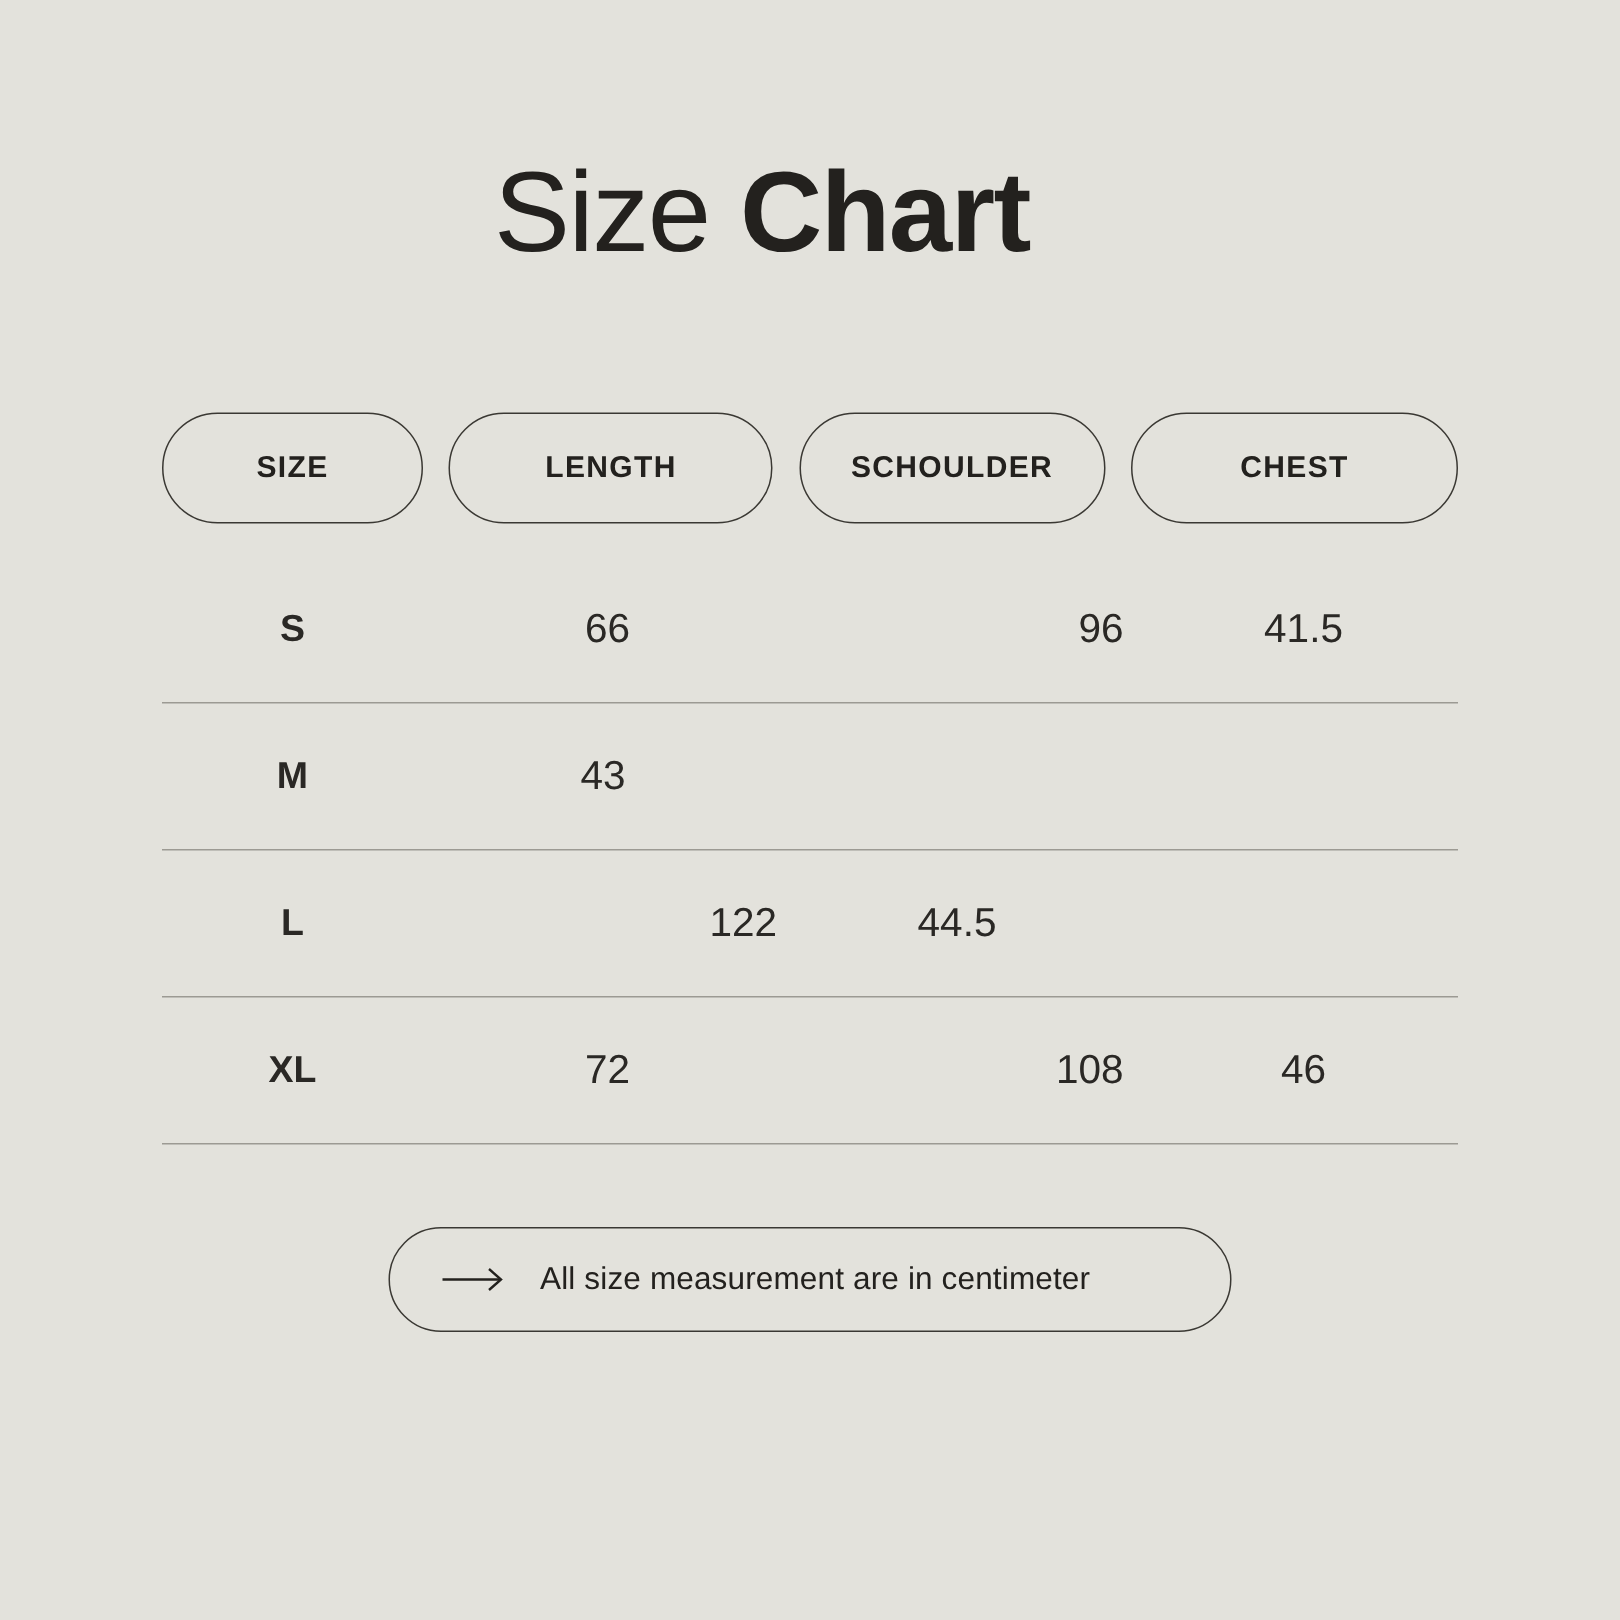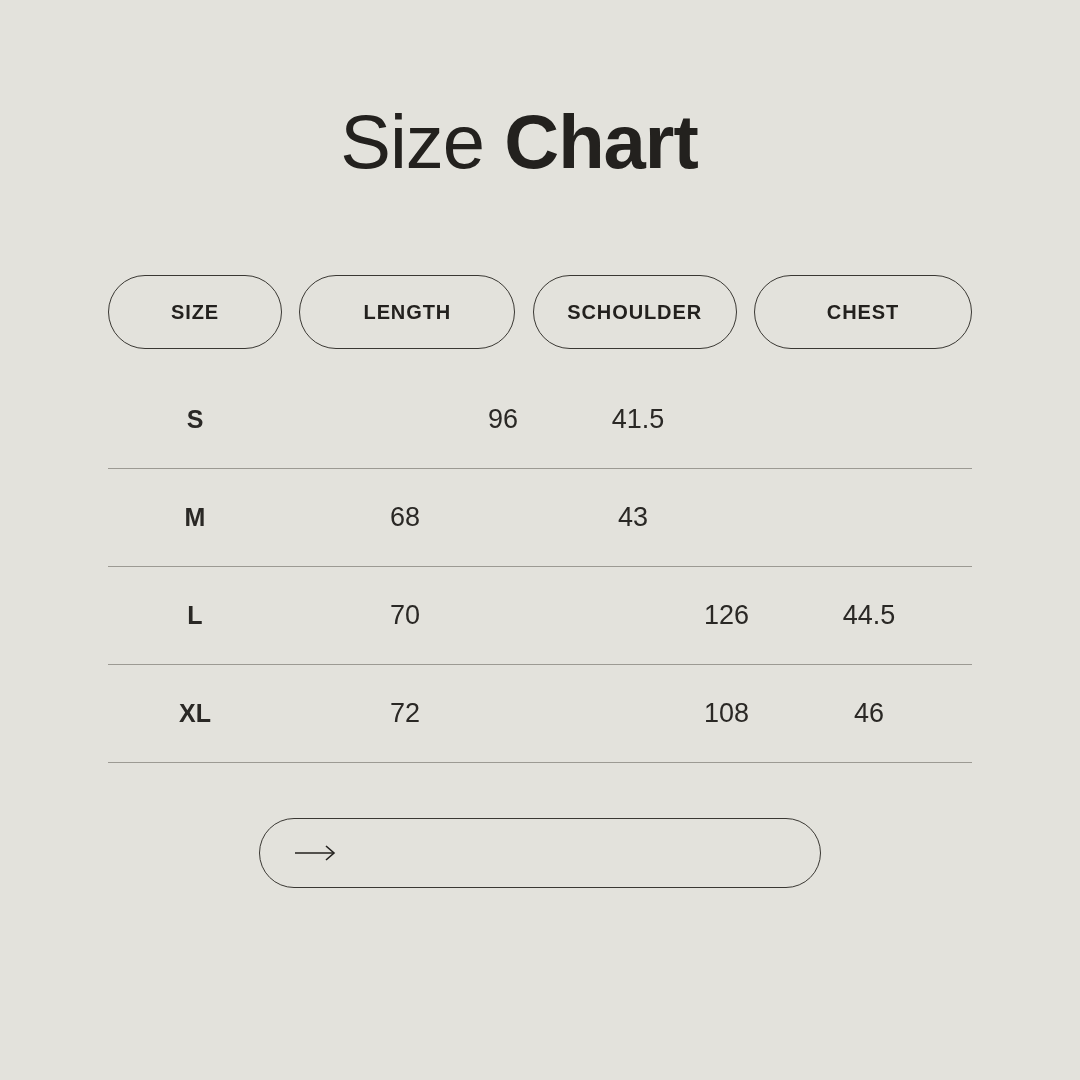--- a/index.html
+++ b/index.html
@@ -23,7 +23,7 @@
   .title {
     position: absolute;
     top: 104px;
-    left: 15px;
+    left: 4px;
     width: 1008px;
     text-align: center;
     font-size: 76px;

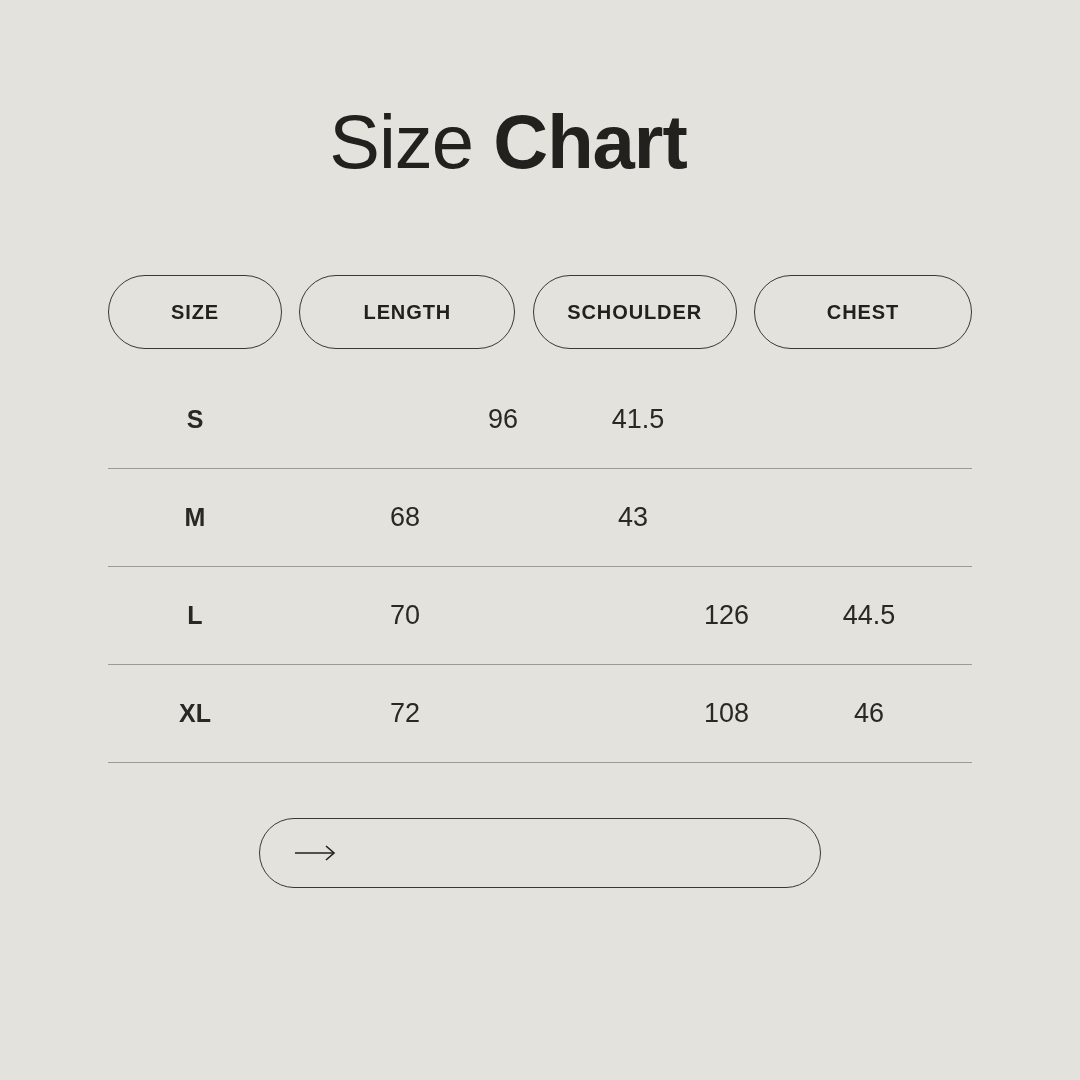--- a/index.html
+++ b/index.html
@@ -142,6 +142,7 @@
 
       <div class="row">
         <div class="cell c0 size">S</div>
+        <div class="cell c1">66</div>
         <div class="cell c2">96</div>
         <div class="cell c3">41.5</div>
       </div>

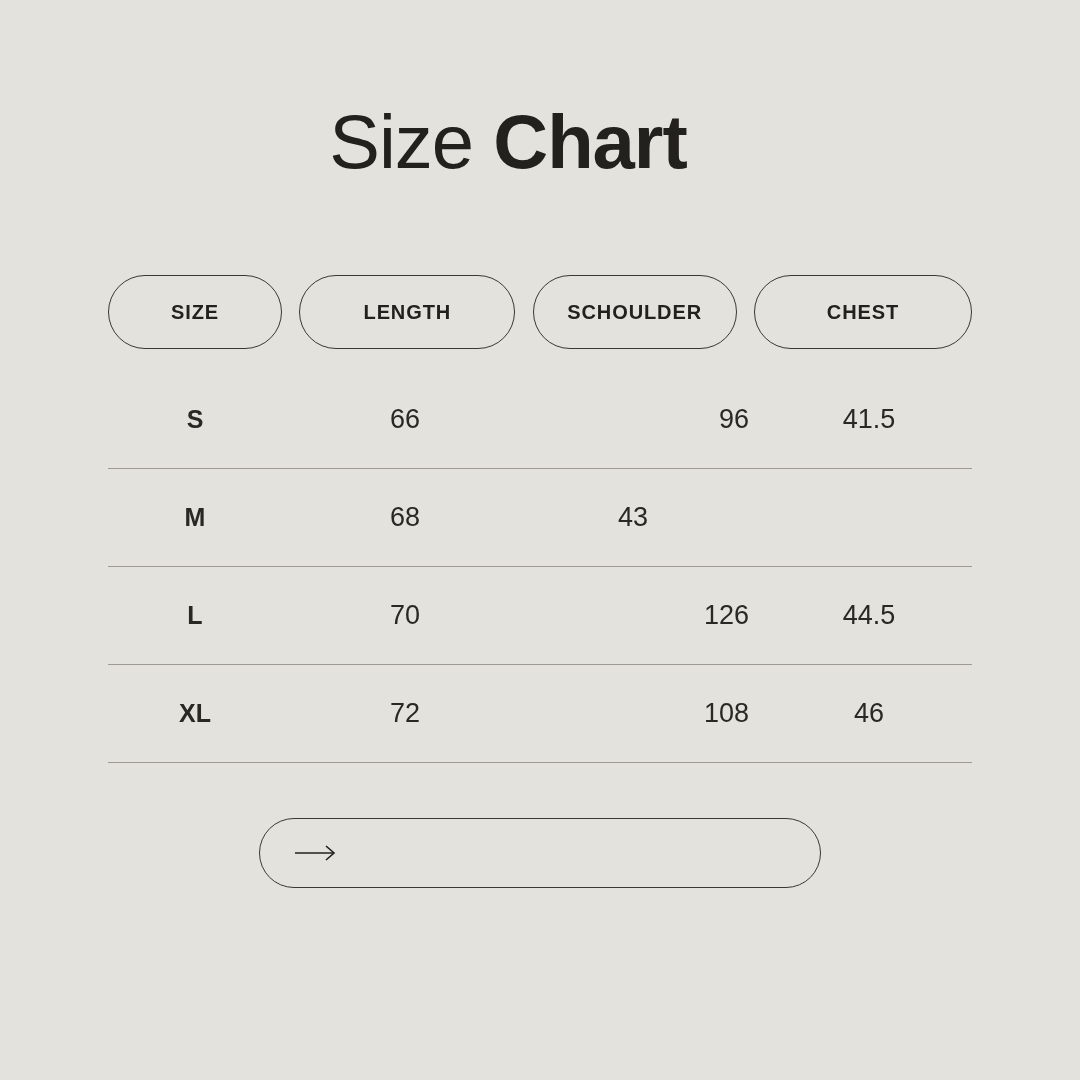--- a/index.html
+++ b/index.html
@@ -149,7 +149,6 @@
 
       <div class="row">
         <div class="cell c0 size">M</div>
-        <div class="cell c1">68</div>
         <div class="cell c3">43</div>
       </div>
 

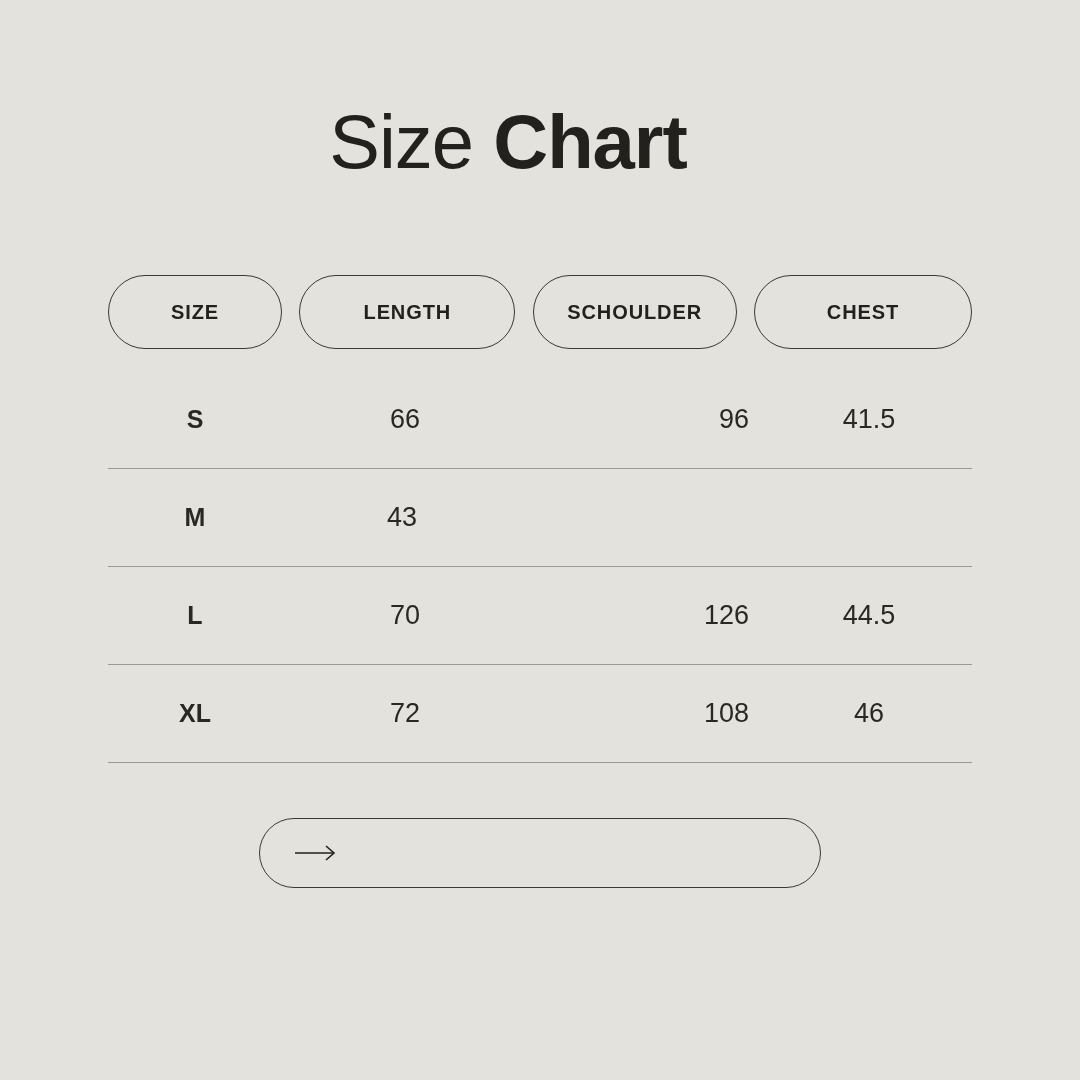--- a/index.html
+++ b/index.html
@@ -154,7 +154,6 @@
 
       <div class="row">
         <div class="cell c0 size">L</div>
-        <div class="cell c1">70</div>
         <div class="cell c2">126</div>
         <div class="cell c3">44.5</div>
       </div>

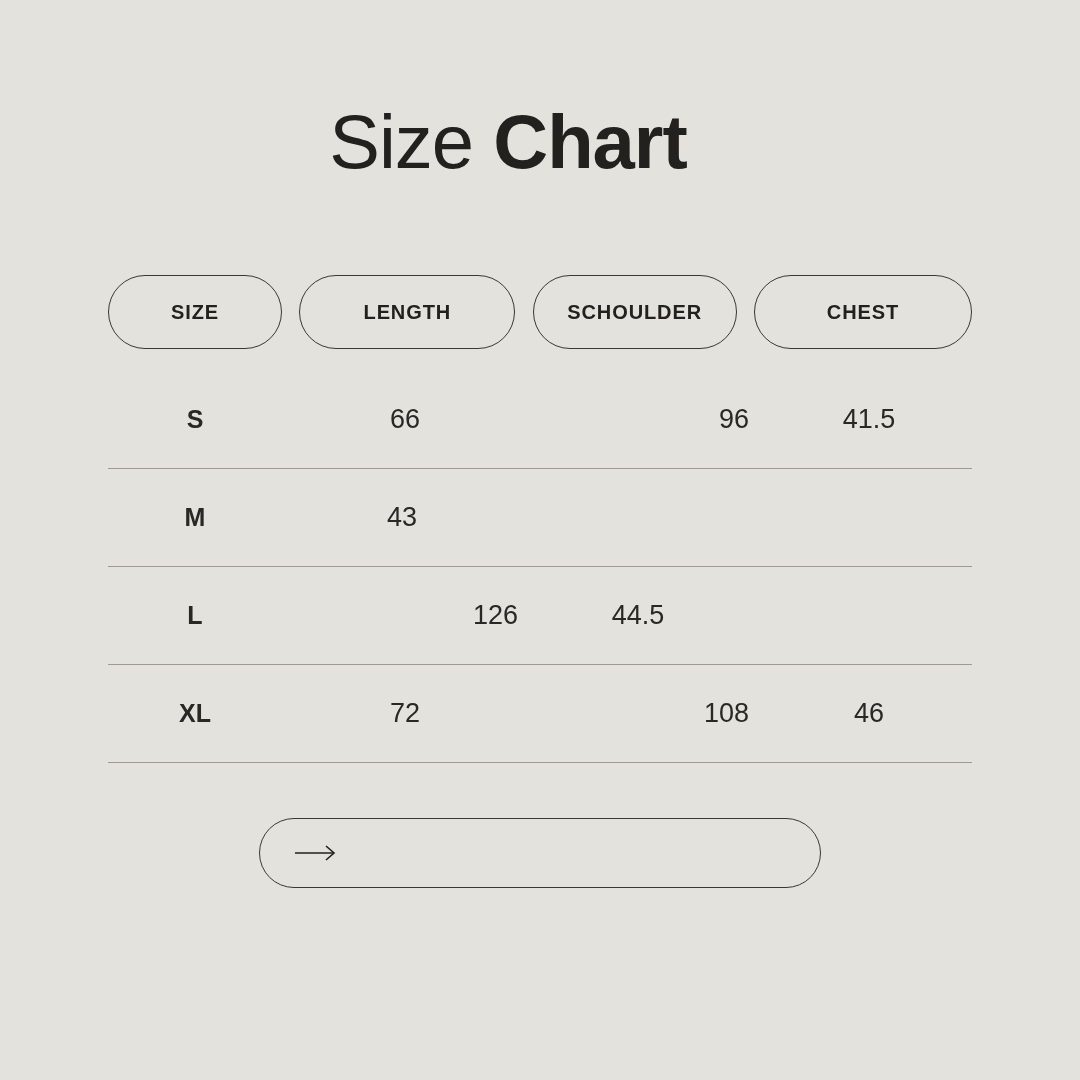--- a/index.html
+++ b/index.html
@@ -154,7 +154,7 @@
 
       <div class="row">
         <div class="cell c0 size">L</div>
-        <div class="cell c2">126</div>
+        <div class="cell c2">122</div>
         <div class="cell c3">44.5</div>
       </div>
 

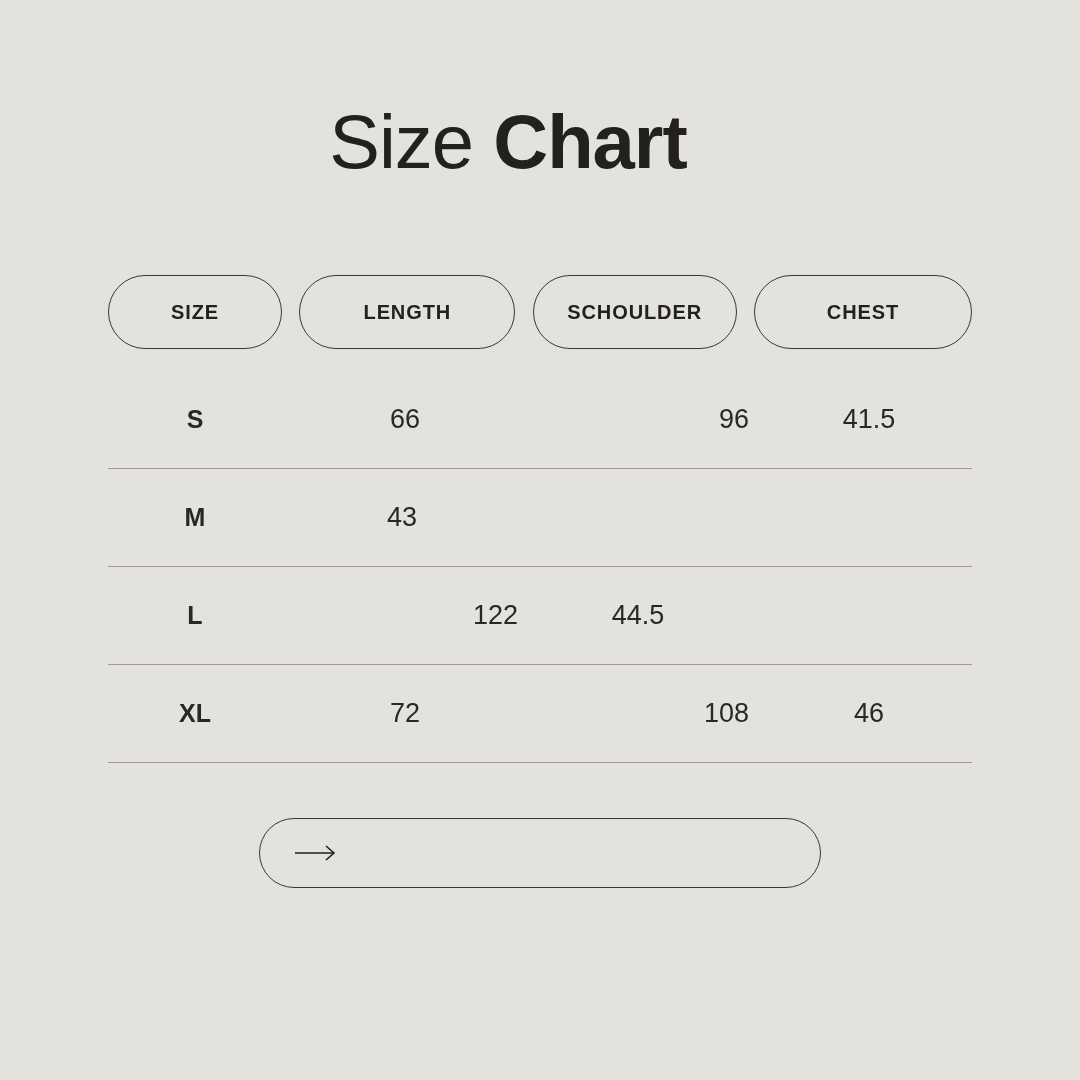--- a/index.html
+++ b/index.html
@@ -175,6 +175,7 @@
         <polyline points="32,1 40,8 32,15" fill="none" stroke="#23211e" stroke-width="1.6"></polyline>
       </svg>
     </span>
+    <span class="note-text">All size measurement are in centimeter</span>
   </div>
 
 </div>

